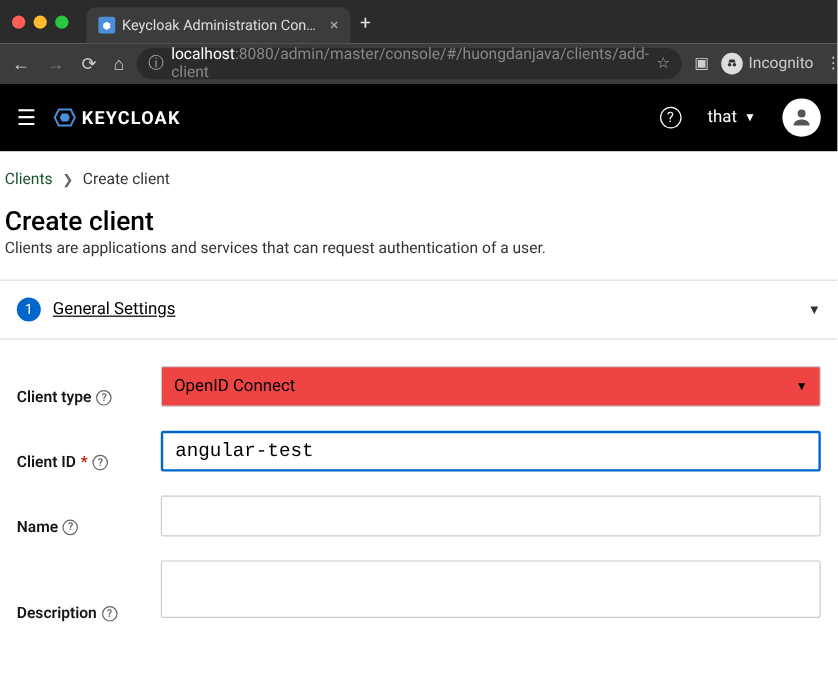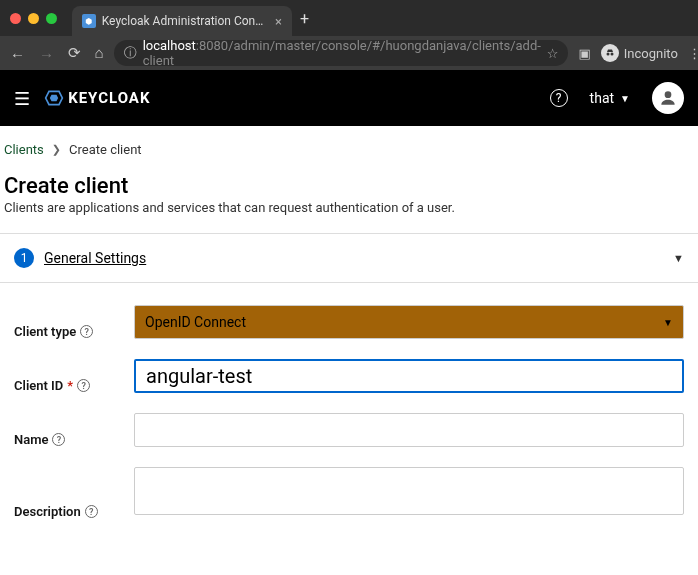--- a/index.html
+++ b/index.html
@@ -62,7 +62,7 @@
 .req { color: #c9190b; }
 .help-icon { width: 13px; height: 13px; border: 1px solid #666; border-radius: 50%; display: inline-flex; align-items: center; justify-content: center; font-size: 9px; color: #666; }
 .form-control { flex: 1; }
-.select-box { width: 100%; height: 34px; border: 1px solid #ccc; border-radius: 2px; padding: 0 10px; display: flex; align-items: center; justify-content: space-between; font-size: 14px; background: #a16207; }
+.select-box { width: 100%; height: 34px; border: 1px solid #ccc; border-radius: 2px; padding: 0 10px; display: flex; align-items: center; justify-content: space-between; font-size: 14px; background: #ef4444; }
 .select-caret { font-size: 10px; }
 .text-input { width: 100%; height: 34px; border: 1px solid #ccc; border-radius: 2px; padding: 0 10px; font-size: 20px; }
 .text-input.focused { border: 2px solid #0066cc; }

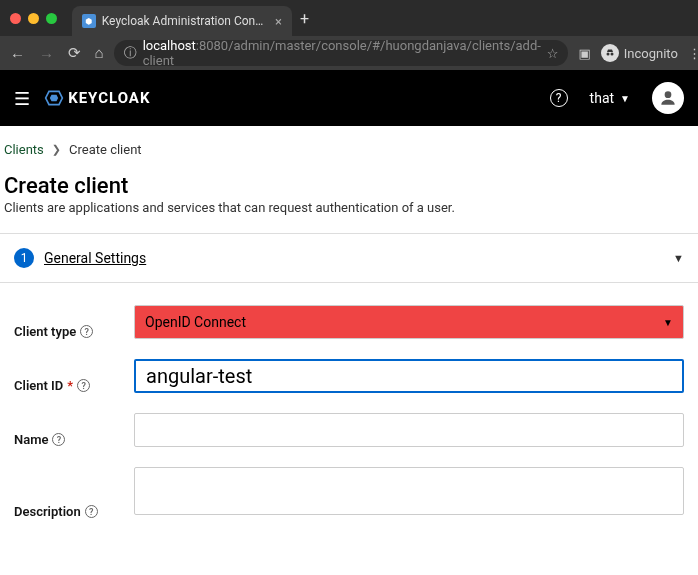--- a/index.html
+++ b/index.html
@@ -64,7 +64,7 @@
 .form-control { flex: 1; }
 .select-box { width: 100%; height: 34px; border: 1px solid #ccc; border-radius: 2px; padding: 0 10px; display: flex; align-items: center; justify-content: space-between; font-size: 14px; background: #ef4444; }
 .select-caret { font-size: 10px; }
-.text-input { width: 100%; height: 34px; border: 1px solid #ccc; border-radius: 2px; padding: 0 10px; font-size: 20px; }
+.text-input { width: 100%; height: 34px; border: 1px solid #ccc; border-radius: 2px; padding: 0 10px; font-size: 16px; font-family: Liberation Mono, monospace; }
 .text-input.focused { border: 2px solid #0066cc; }
 .textarea-input { width: 100%; height: 48px; border: 1px solid #ccc; border-radius: 2px; padding: 6px 10px; font-size: 14px; resize: none; }
 

